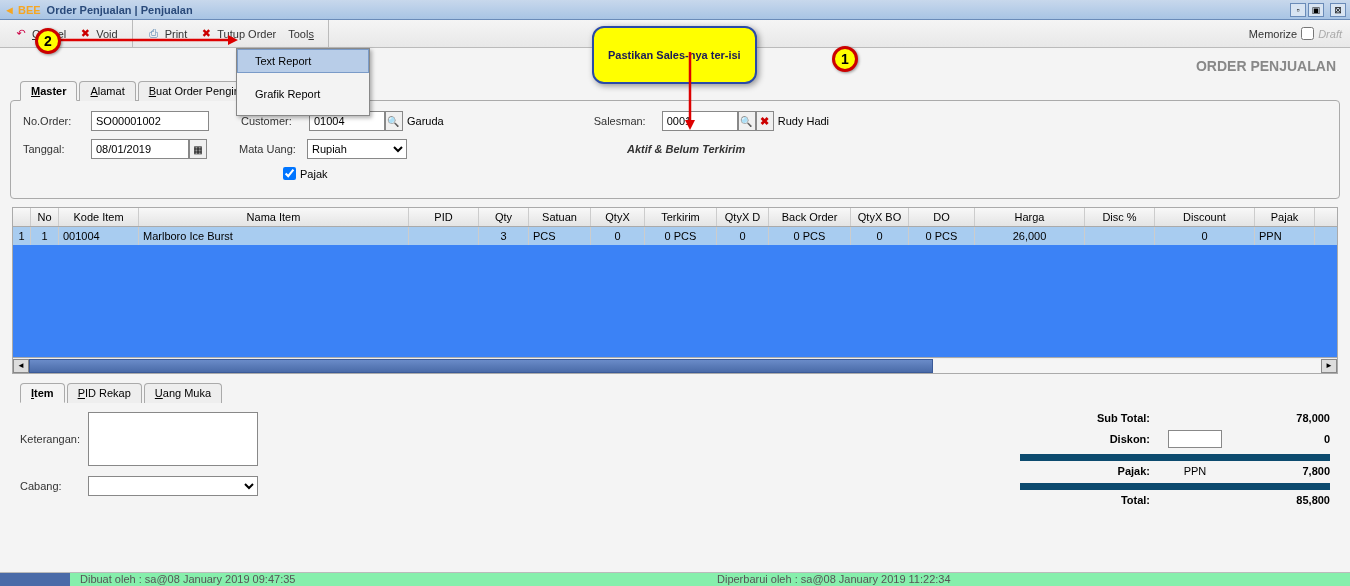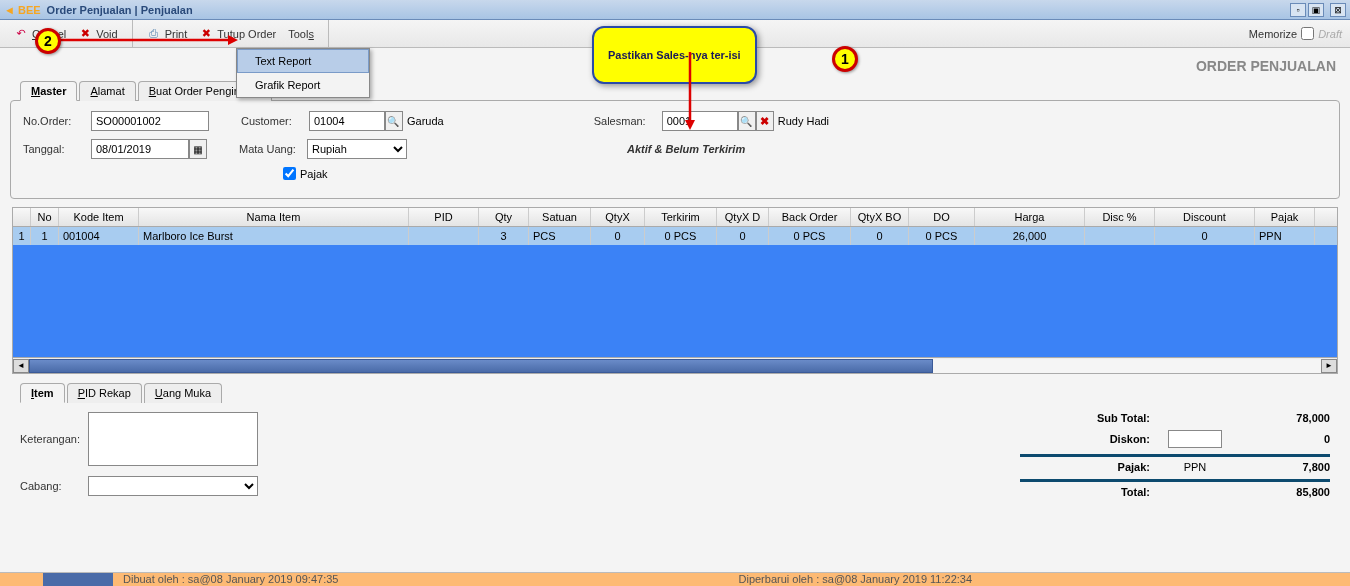--- a/index.html
+++ b/index.html
@@ -20,7 +20,7 @@
 .draft { color: #aaa; font-style: italic; }
 
 .dropdown-menu { position: absolute; left: 236px; top: 28px; background: #f3f3f3; border: 1px solid #888; box-shadow: 2px 2px 4px rgba(0,0,0,0.3); width: 134px; z-index: 50; }
-.dropdown-menu .mi { padding: 6px 18px; cursor: pointer; }
+.dropdown-menu .mi { padding: 15px 18px; cursor: pointer; }
 .dropdown-menu .mi.sel { background: #b8cde8; border: 1px solid #7a9bc8; padding: 5px 17px; }
 
 .body-area { background: #f4f4f4; padding: 4px; height: calc(100% - 48px - 12px); position: relative; }

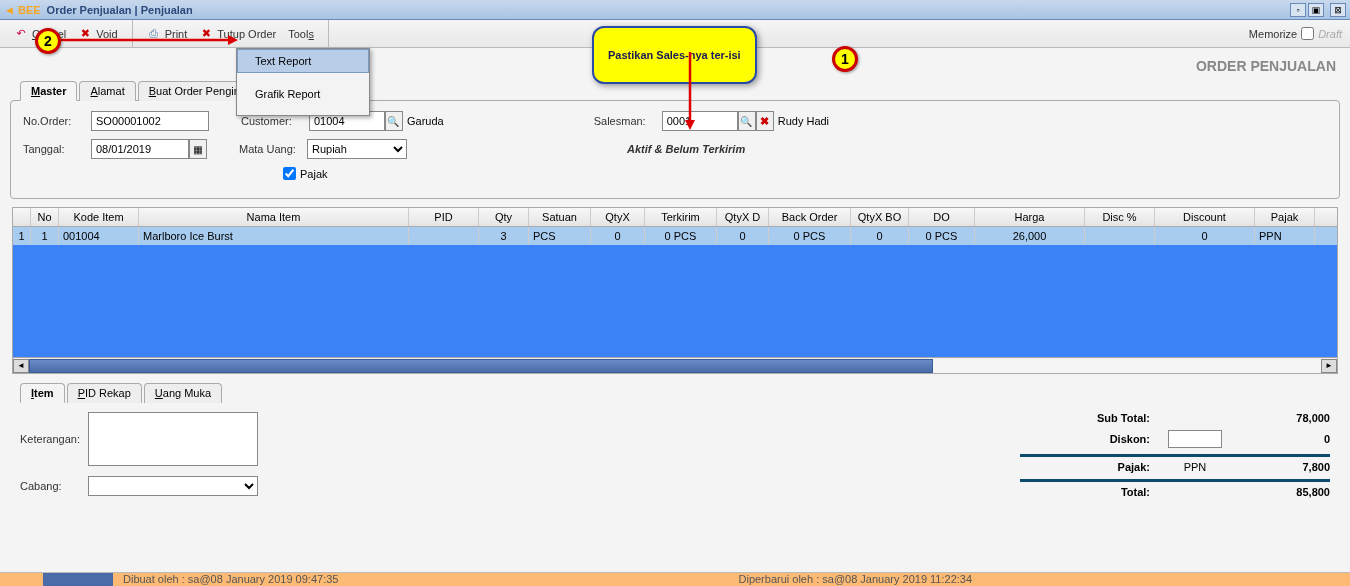--- a/index.html
+++ b/index.html
@@ -67,7 +67,7 @@
 .tot-row .lbl { font-weight: bold; text-align: right; width: 80px; }
 .tot-row .mid { width: 70px; text-align: center; }
 .tot-row .val { width: 90px; text-align: right; font-weight: bold; }
-.tot-row.line { border-top: 3px solid #0c4a6e; padding-top: 4px; }
+.tot-row.line { border-top: 7px solid #0c4a6e; padding-top: 4px; }
 .tot-row input { width: 54px; border: 1px solid #888; height: 18px; text-align: right; }
 
 .statusbar { position: absolute; bottom: 0; left: 0; right: 0; height: 14px; background: #fdba74; border-top: 1px solid #bbb; display: flex; font-size: 10px; color: #555; padding-left: 43px; }

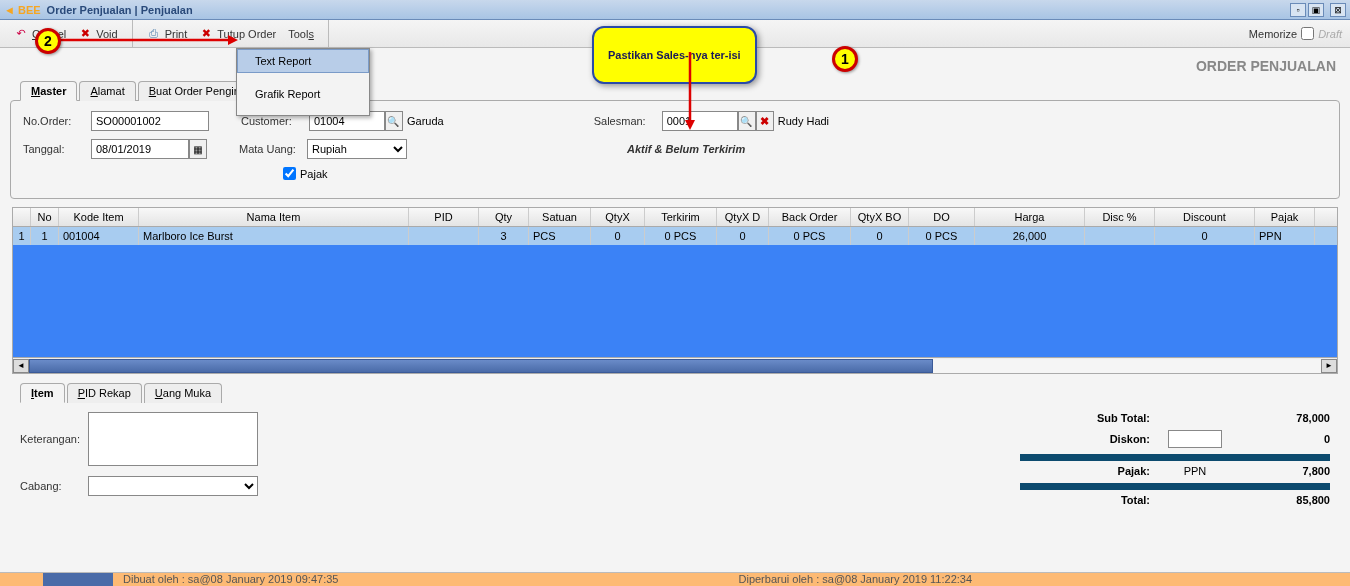--- a/index.html
+++ b/index.html
@@ -70,7 +70,7 @@
 .tot-row.line { border-top: 7px solid #0c4a6e; padding-top: 4px; }
 .tot-row input { width: 54px; border: 1px solid #888; height: 18px; text-align: right; }
 
-.statusbar { position: absolute; bottom: 0; left: 0; right: 0; height: 14px; background: #fdba74; border-top: 1px solid #bbb; display: flex; font-size: 10px; color: #555; padding-left: 43px; }
+.statusbar { position: absolute; bottom: 0; left: 0; right: 0; height: 14px; background: #86efac; border-top: 1px solid #bbb; display: flex; font-size: 10px; color: #555; }
 .statusbar .sp { background: #4a6ba8; width: 70px; height: 100%; margin-right: 6px; }
 .statusbar .st { flex: 1; padding-left: 4px; }
 

